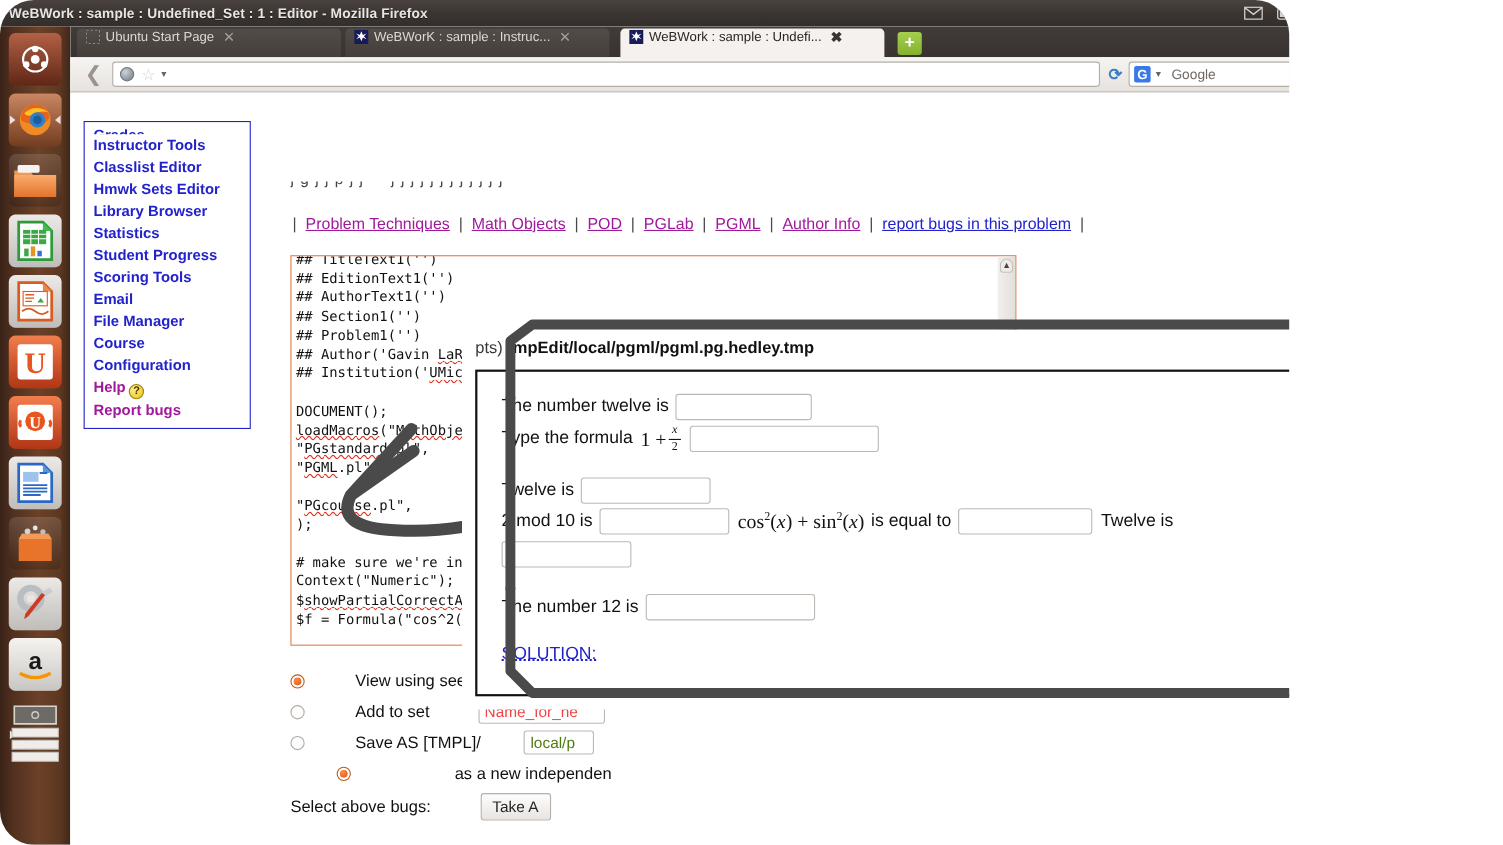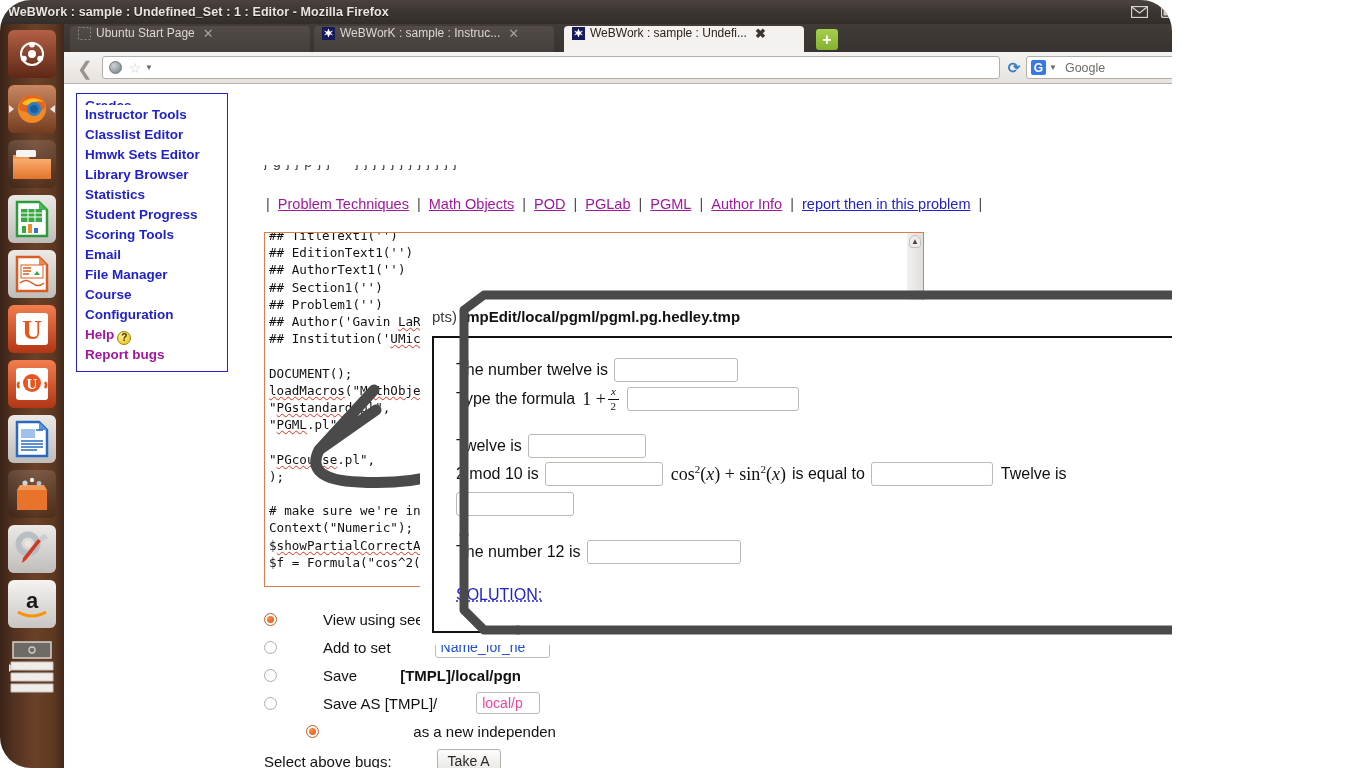--- a/index.html
+++ b/index.html
@@ -97,7 +97,7 @@
       background: repeating-linear-gradient(to bottom,#aaa5a0 0 1px,transparent 1px 2px); }
 
   
-  #sidebar { position:absolute; left:12px; top:8px; width:152px;
+  #sidebar { position:absolute; left:12px; top:25px; width:152px;
              border:1px solid #2222cc; background:#fff; padding:2px 0 6px 8px; }
   #sidebar .si { font-size:13.5px; font-weight:bold; color:#2222cc; line-height:20px;
                  white-space:nowrap; }

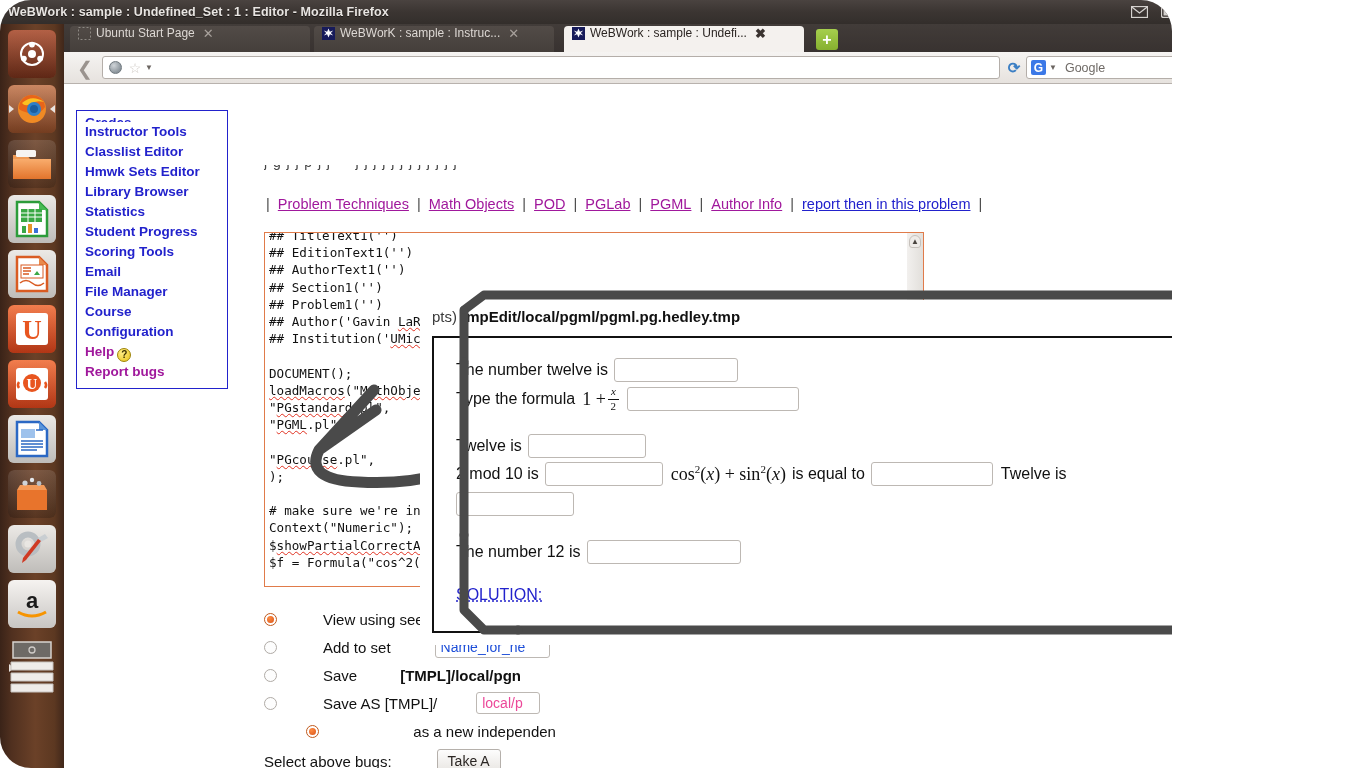--- a/index.html
+++ b/index.html
@@ -441,7 +441,7 @@
         <span class="bar">|</span>
         <a href="#">Author Info</a>
         <span class="bar">|</span>
-        <a href="#" class="blue">report then in this problem</a>
+        <a href="#" class="blue">report bugs in this problem</a>
         <span class="bar">|</span>
       </div>
 

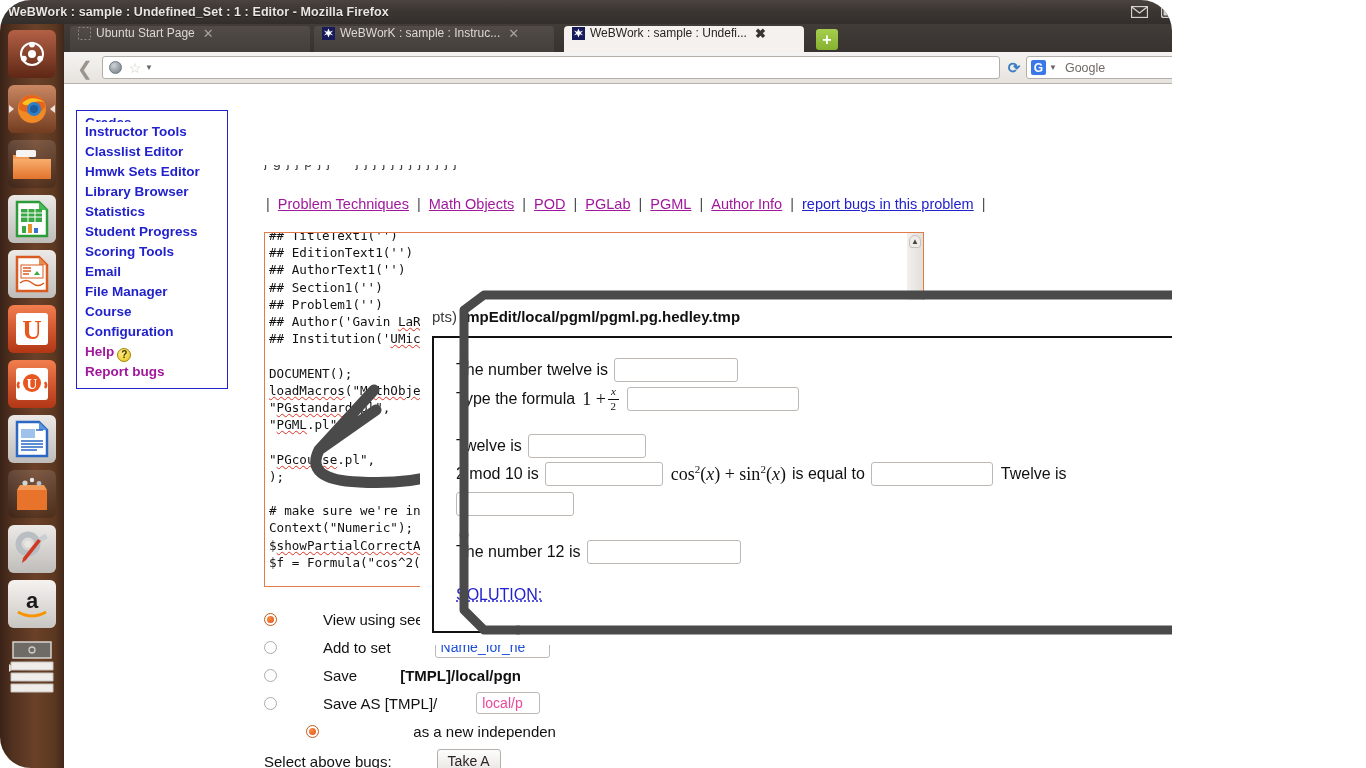--- a/index.html
+++ b/index.html
@@ -519,7 +519,7 @@
         <div class="orow">
           <span class="rad"></span>
           <span>Add to set</span>
-          <span class="tin" style="width:115px;color:#1d4ed8;">Name_for_ne</span>
+          <span class="tin" style="width:115px;color:#ef4444;">Name_for_ne</span>
         </div>
         <div class="orow">
           <span class="rad"></span>

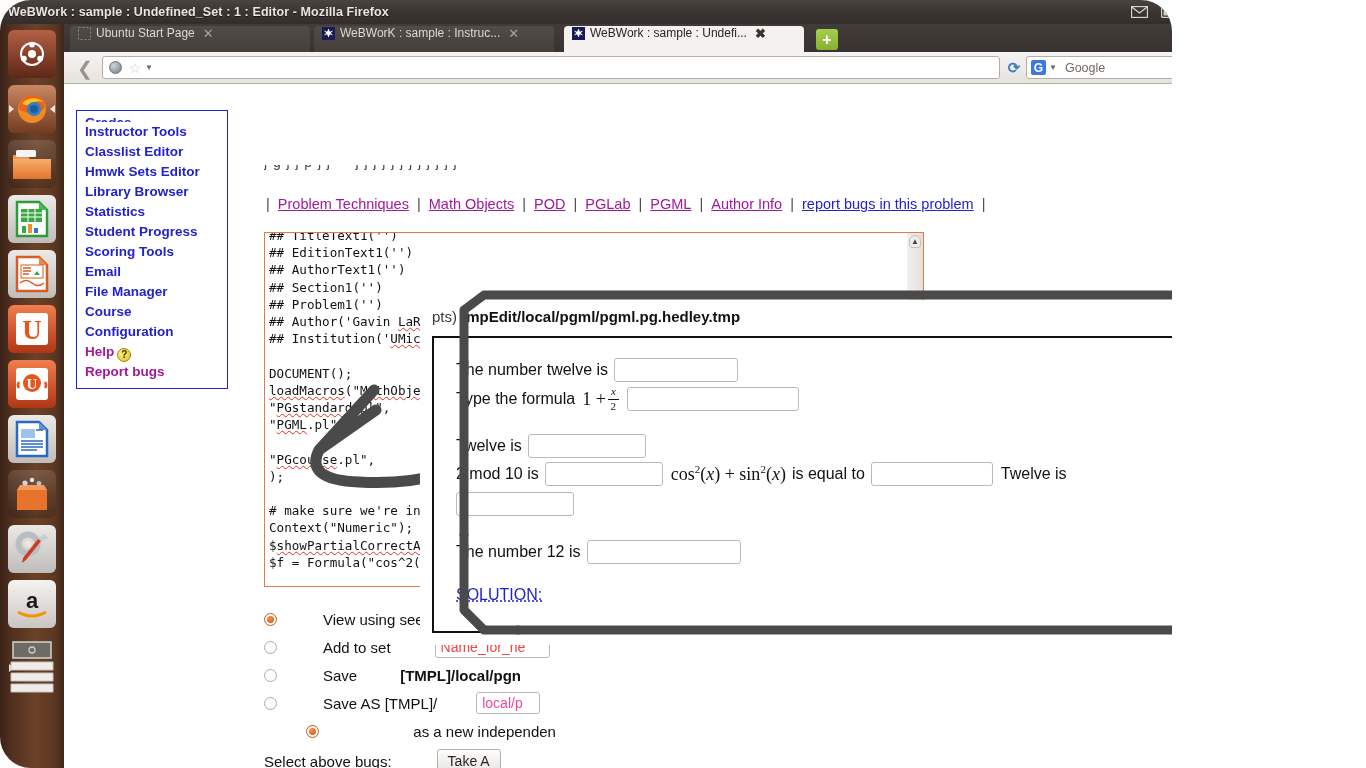--- a/index.html
+++ b/index.html
@@ -523,11 +523,6 @@
         </div>
         <div class="orow">
           <span class="rad"></span>
-          <span>Save</span>
-          <span style="font-weight:bold;margin-left:6px;">[TMPL]/local/pgn</span>
-        </div>
-        <div class="orow">
-          <span class="rad"></span>
           <span>Save AS [TMPL]/</span>
           <span class="tin" style="width:64px;color:#ec4899;margin-left:2px;">local/p</span>
         </div>

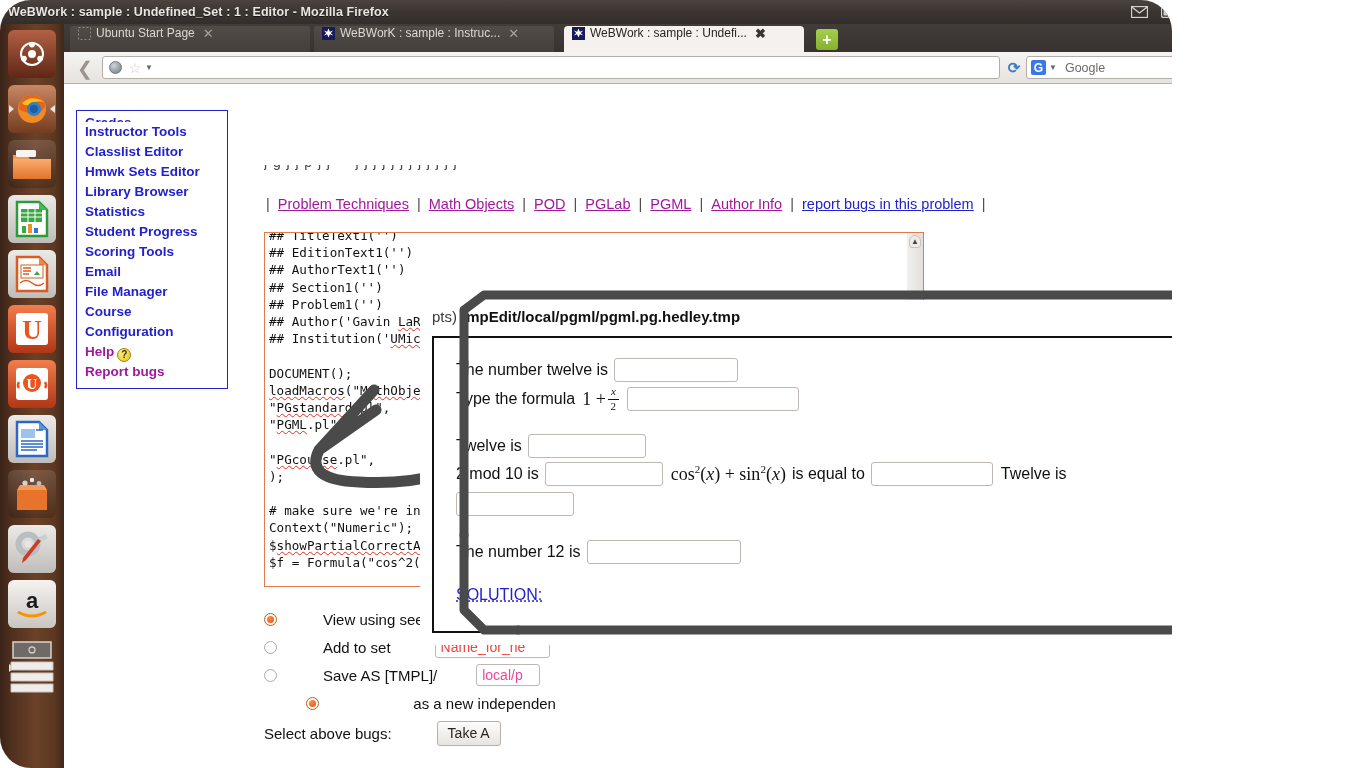--- a/index.html
+++ b/index.html
@@ -524,7 +524,7 @@
         <div class="orow">
           <span class="rad"></span>
           <span>Save AS [TMPL]/</span>
-          <span class="tin" style="width:64px;color:#ec4899;margin-left:2px;">local/p</span>
+          <span class="tin" style="width:64px;color:#4d7c0f;margin-left:2px;">local/p</span>
         </div>
         <div class="orow subrow">
           <span class="rad on"></span>

